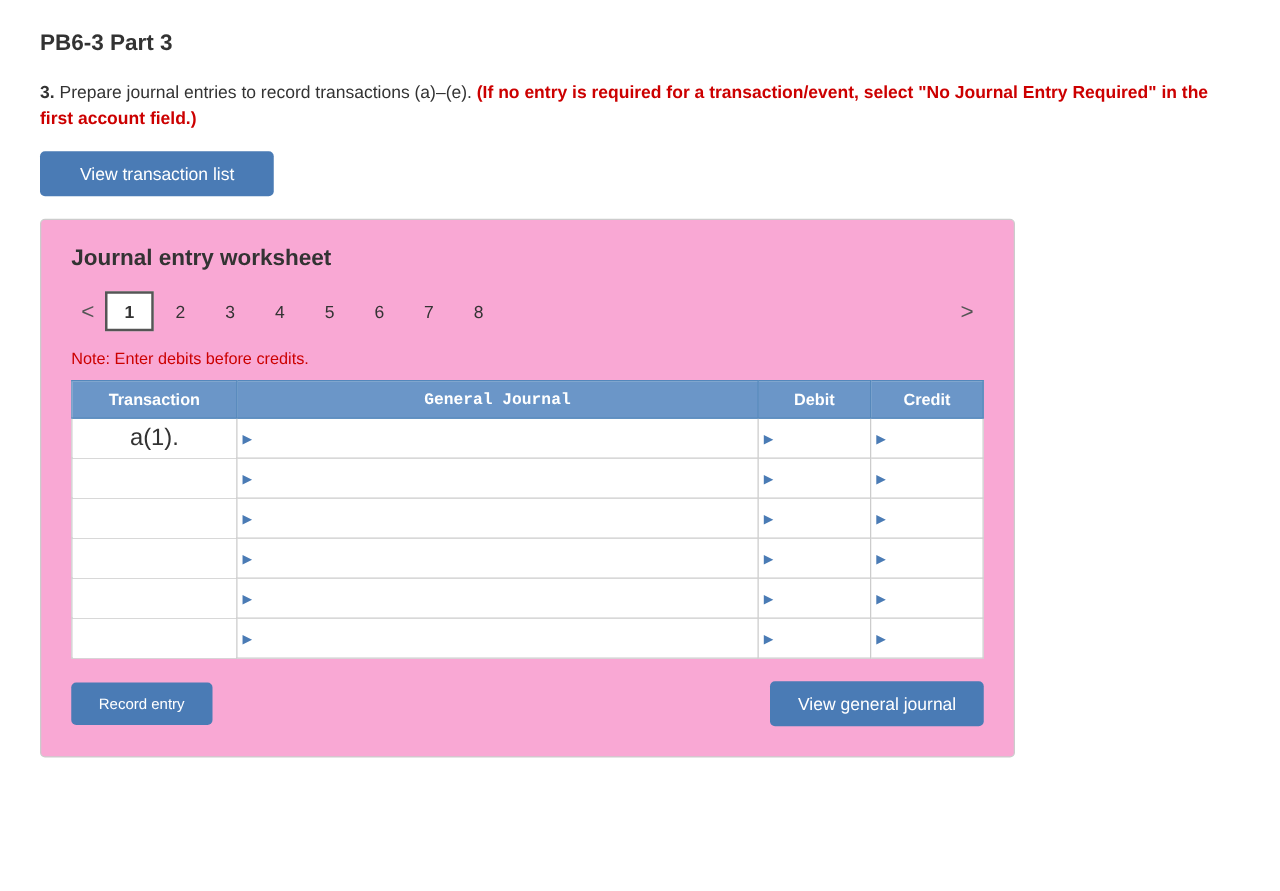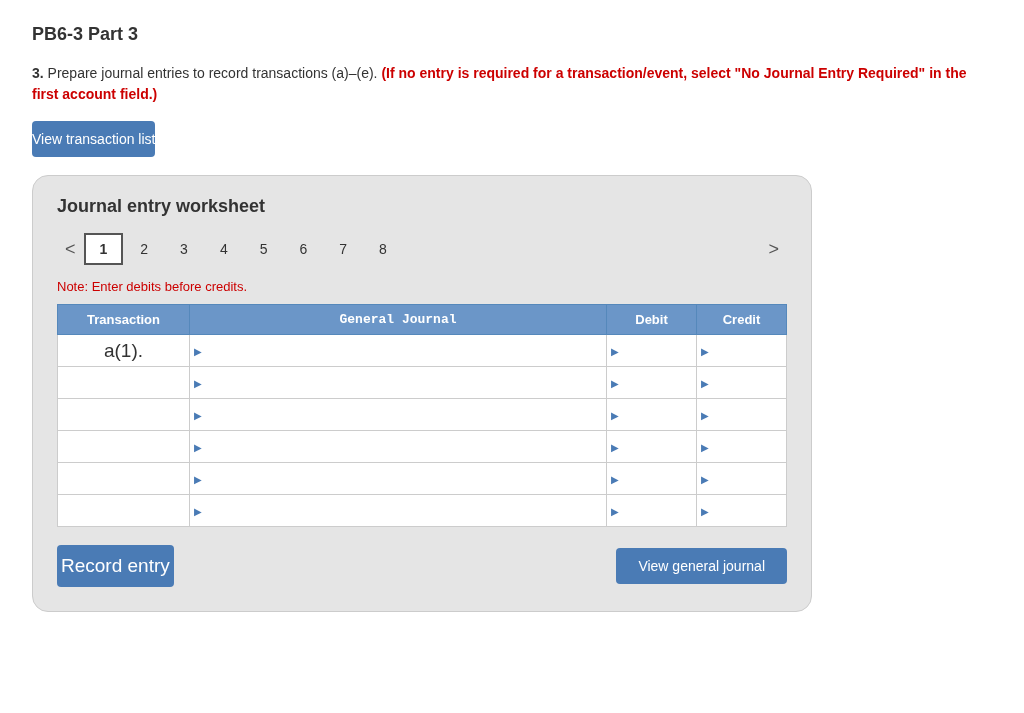--- a/index.html
+++ b/index.html
@@ -30,7 +30,7 @@
       background-color: #4a7bb5;
       color: white;
       border: none;
-      padding: 10px 0;
+      padding: 10px 32px;
       font-size: 14px;
       border-radius: 4px;
       cursor: pointer;

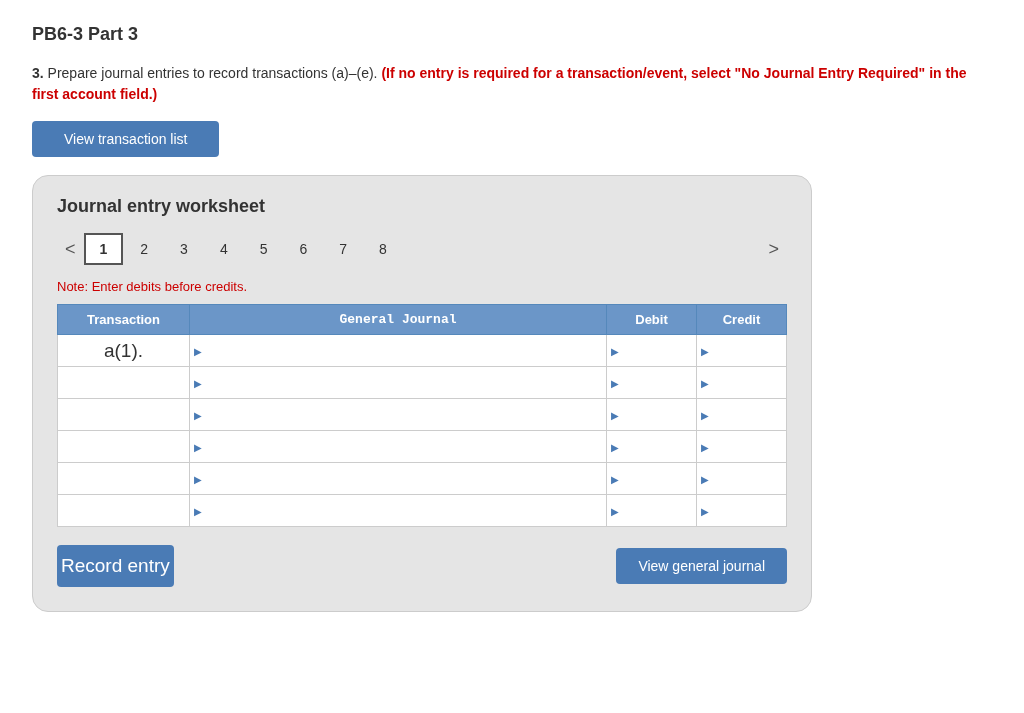--- a/index.html
+++ b/index.html
@@ -38,9 +38,9 @@
       text-align: right;
     }
     .worksheet-container {
-      background: #e5e5e5;
+      background: #f9a8d4;
       border: 1px solid #ccc;
-      border-radius: 16px;
+      border-radius: 4px;
       padding: 20px 24px 24px 24px;
       max-width: 780px;
     }

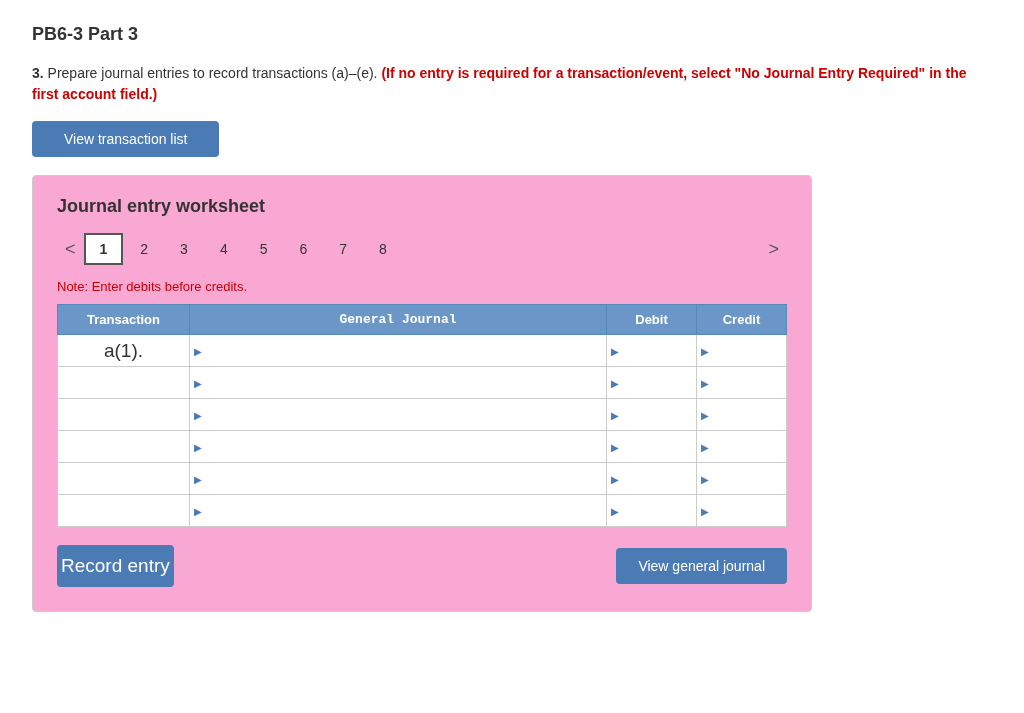--- a/index.html
+++ b/index.html
@@ -187,8 +187,8 @@
       background-color: #4a7bb5;
       color: white;
       border: none;
-      padding: 10px 4px;
-      font-size: 19px;
+      padding: 10px 22px;
+      font-size: 12px;
       border-radius: 4px;
       cursor: pointer;
     }

